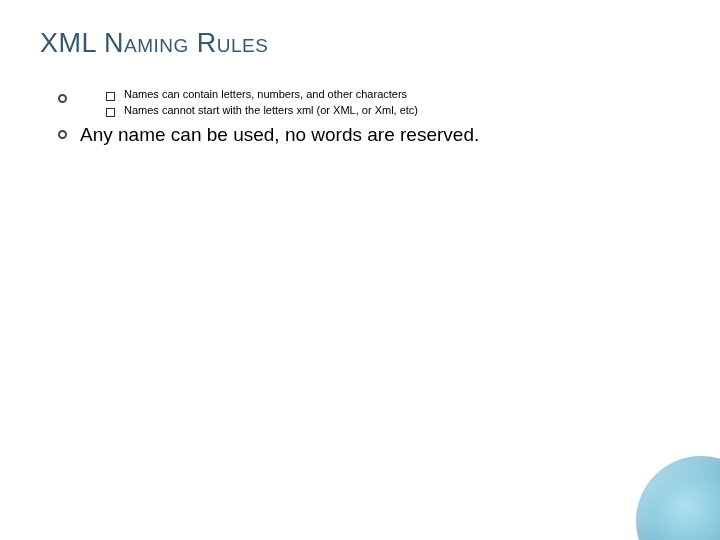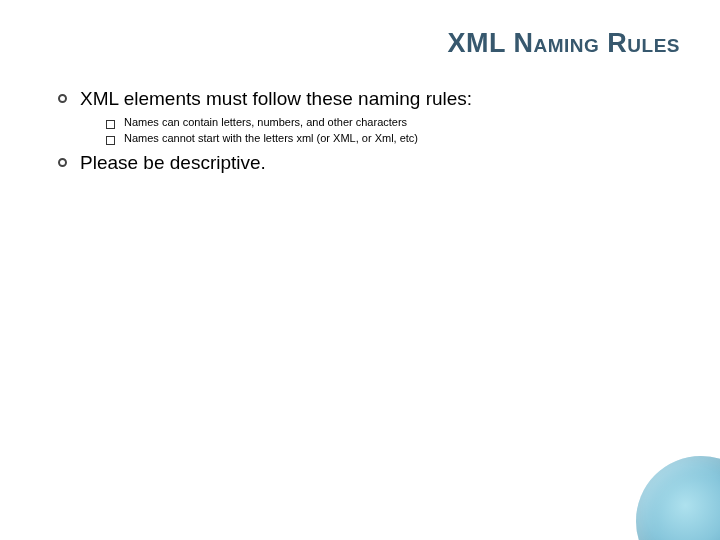--- a/index.html
+++ b/index.html
@@ -21,12 +21,12 @@
     padding: 28px 40px 40px 40px;
   }
   .title {
-    text-align: right;
+    text-align: left;
     font-size: 27px;
     letter-spacing: 0.5px;
     color: #37586e;
     margin: 0 0 28px 0;
-    font-weight: 700;
+    font-weight: 400;
     font-variant: small-caps;
   }
   .body {

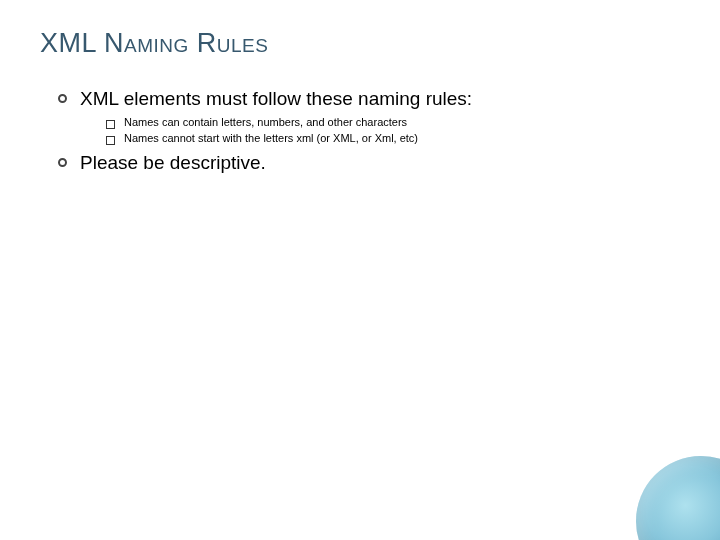--- a/index.html
+++ b/index.html
@@ -100,7 +100,6 @@
   <div class="body">
     <ul class="level1">
       <li>
-        <span>XML elements must follow these naming rules:</span>
         <ul class="level2">
           <li><span>Names can contain letters, numbers, and other characters</span></li>
           <li><span>Names cannot start with the letters xml (or XML, or Xml, etc)</span></li>

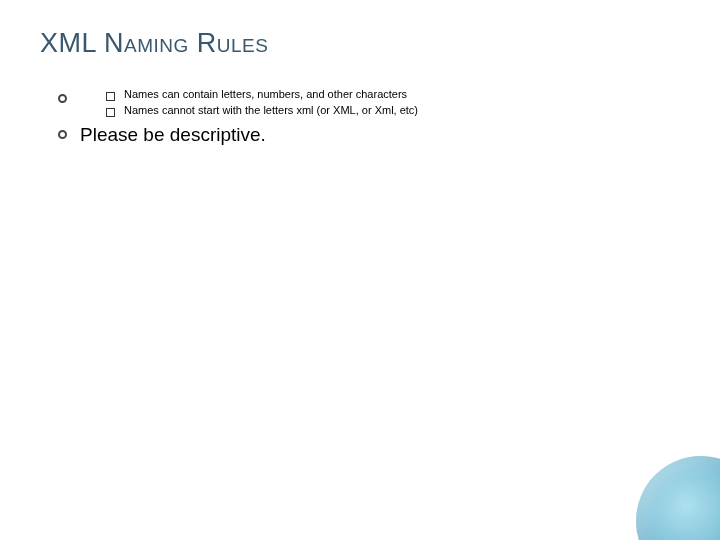--- a/index.html
+++ b/index.html
@@ -105,6 +105,7 @@
           <li><span>Names cannot start with the letters xml (or XML, or Xml, etc)</span></li>
         </ul>
       </li>
+      <li><span>Any name can be used, no words are reserved.</span></li>
       <li><span>Please be descriptive.</span></li>
     </ul>
   </div>

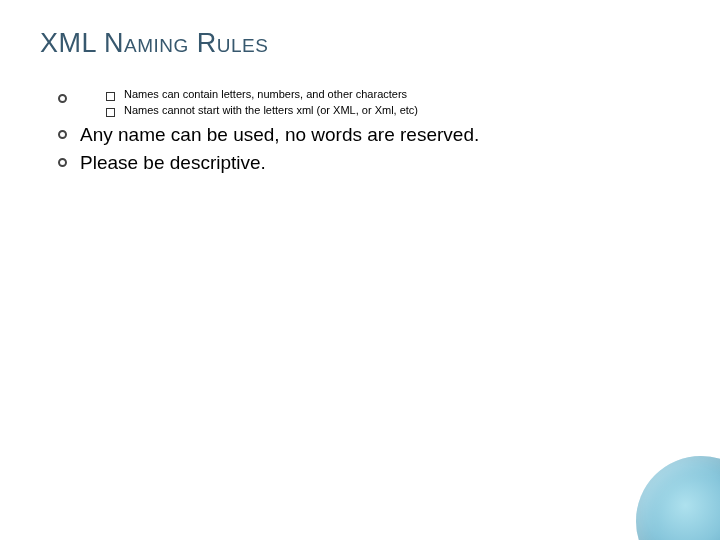--- a/index.html
+++ b/index.html
@@ -106,7 +106,6 @@
         </ul>
       </li>
       <li><span>Any name can be used, no words are reserved.</span></li>
-      <li><span>Please be descriptive.</span></li>
     </ul>
   </div>
 

